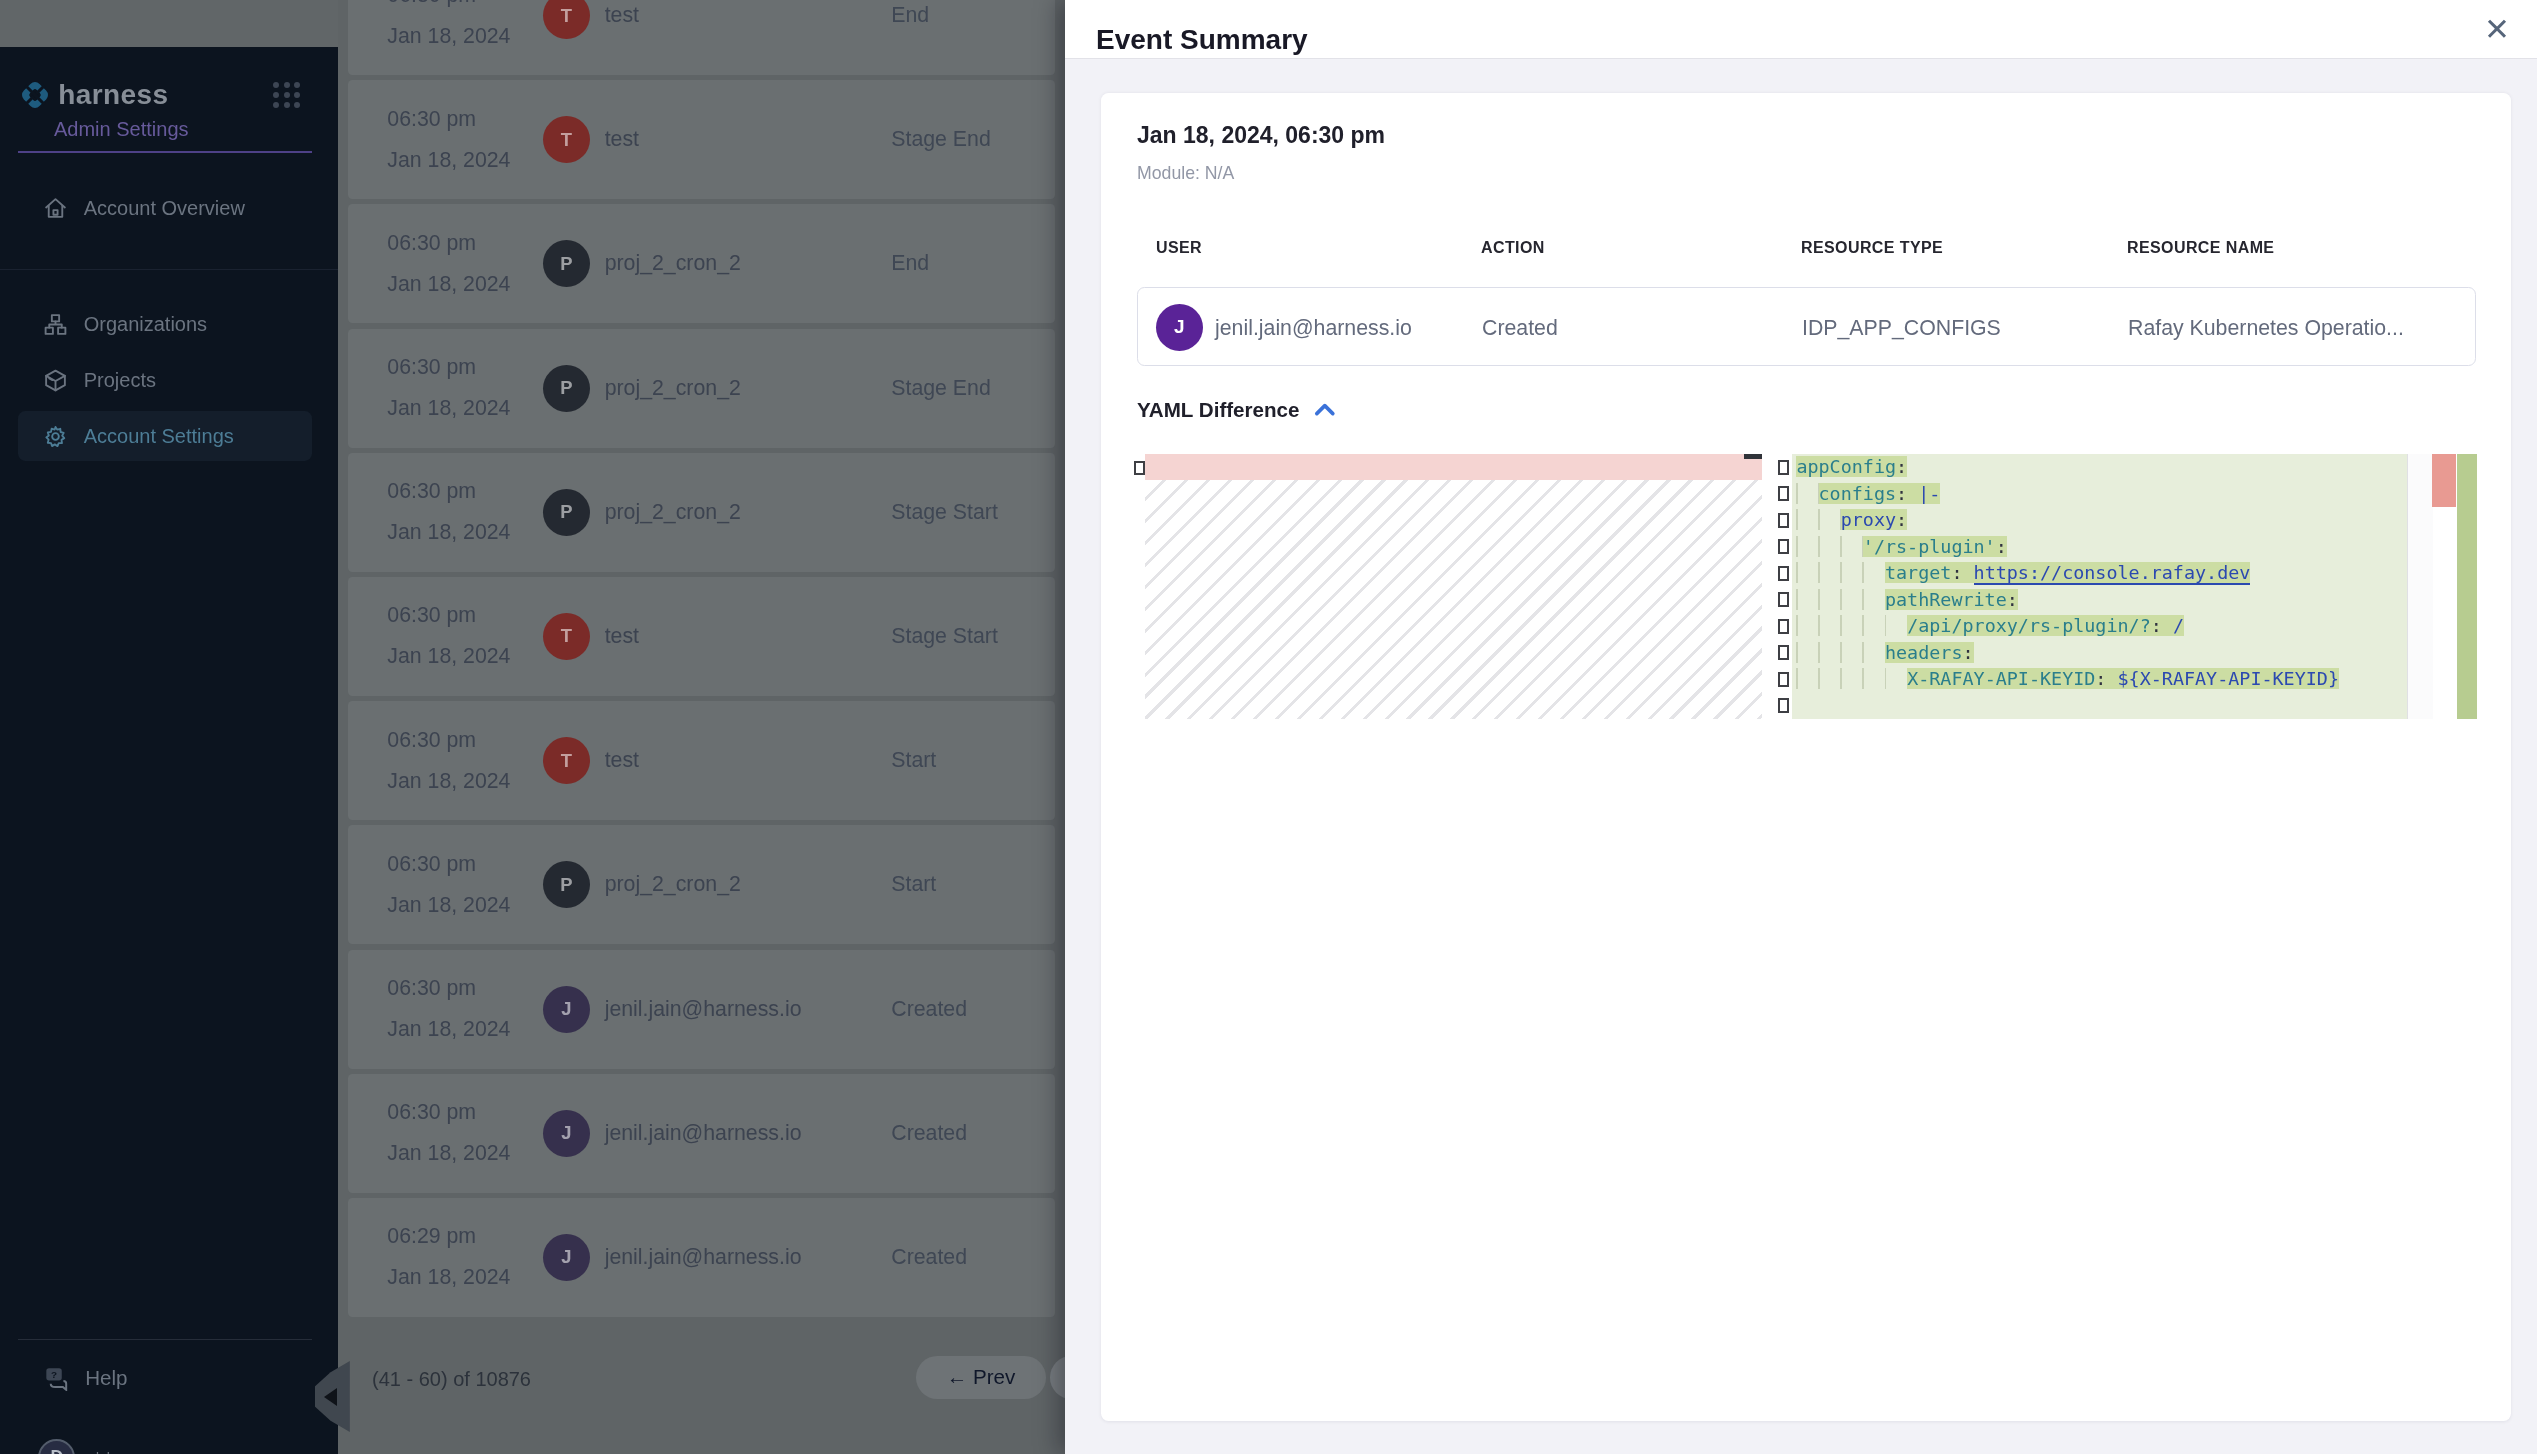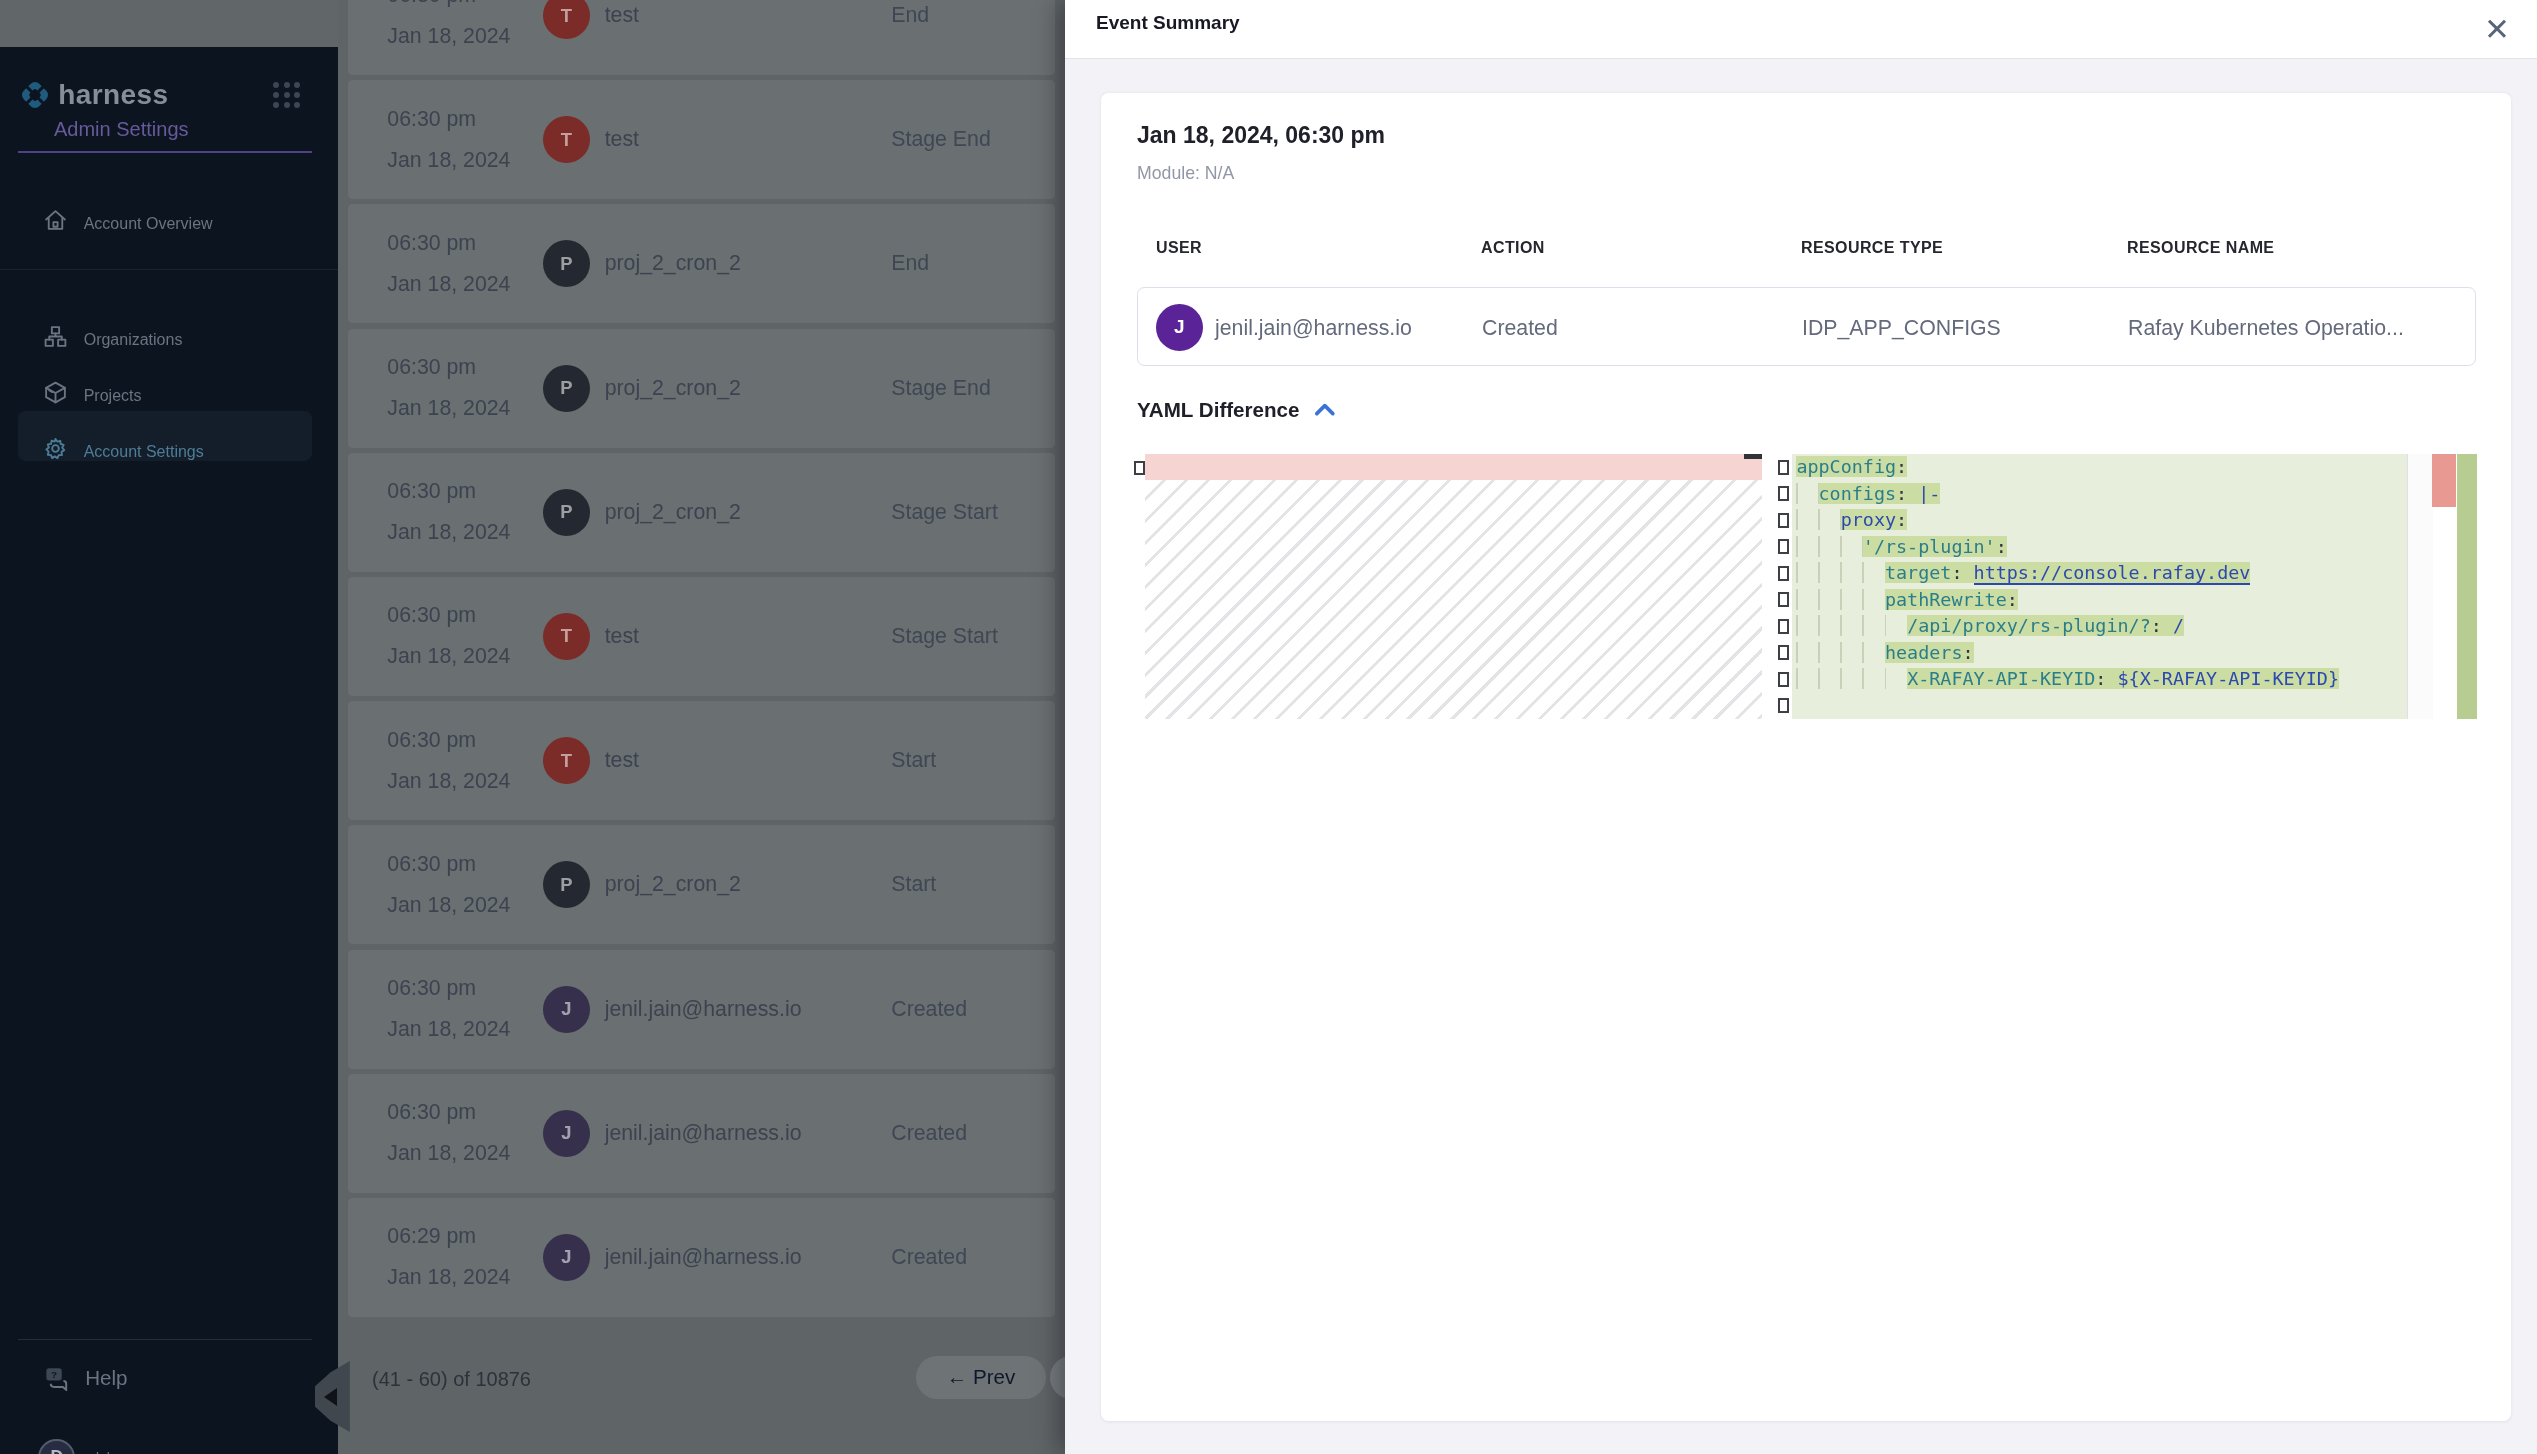--- a/index.html
+++ b/index.html
@@ -68,7 +68,7 @@
   
   .drawer { position:absolute; left:1065px; top:0; right:0; height:100%; background:#f2f2f7; z-index:10; box-shadow:-7.4px 0 22px rgba(10,10,20,.35); }
   .drawer-header { position:absolute; left:0; top:0; right:0; height:59px; background:#fff; border-bottom:1.5px solid #e2e2e8; }
-  .drawer-title { position:absolute; left:31px; top:12px; font-size:19px; font-weight:bold; color:#191926; }
+  .drawer-title { position:absolute; left:31px; top:24px; font-size:28px; font-weight:bold; color:#191926; }
   .close-btn { position:absolute; right:20.6px; top:8.8px; font-size:31px; color:#56657a; cursor:pointer; line-height:41px; width:41px; text-align:center; }
 
   .card { position:absolute; left:36px; top:93px; width:1410px; height:1328px; background:#fff; border-radius:7.4px; box-shadow:0 0.7px 3.7px rgba(30,30,60,.08); }

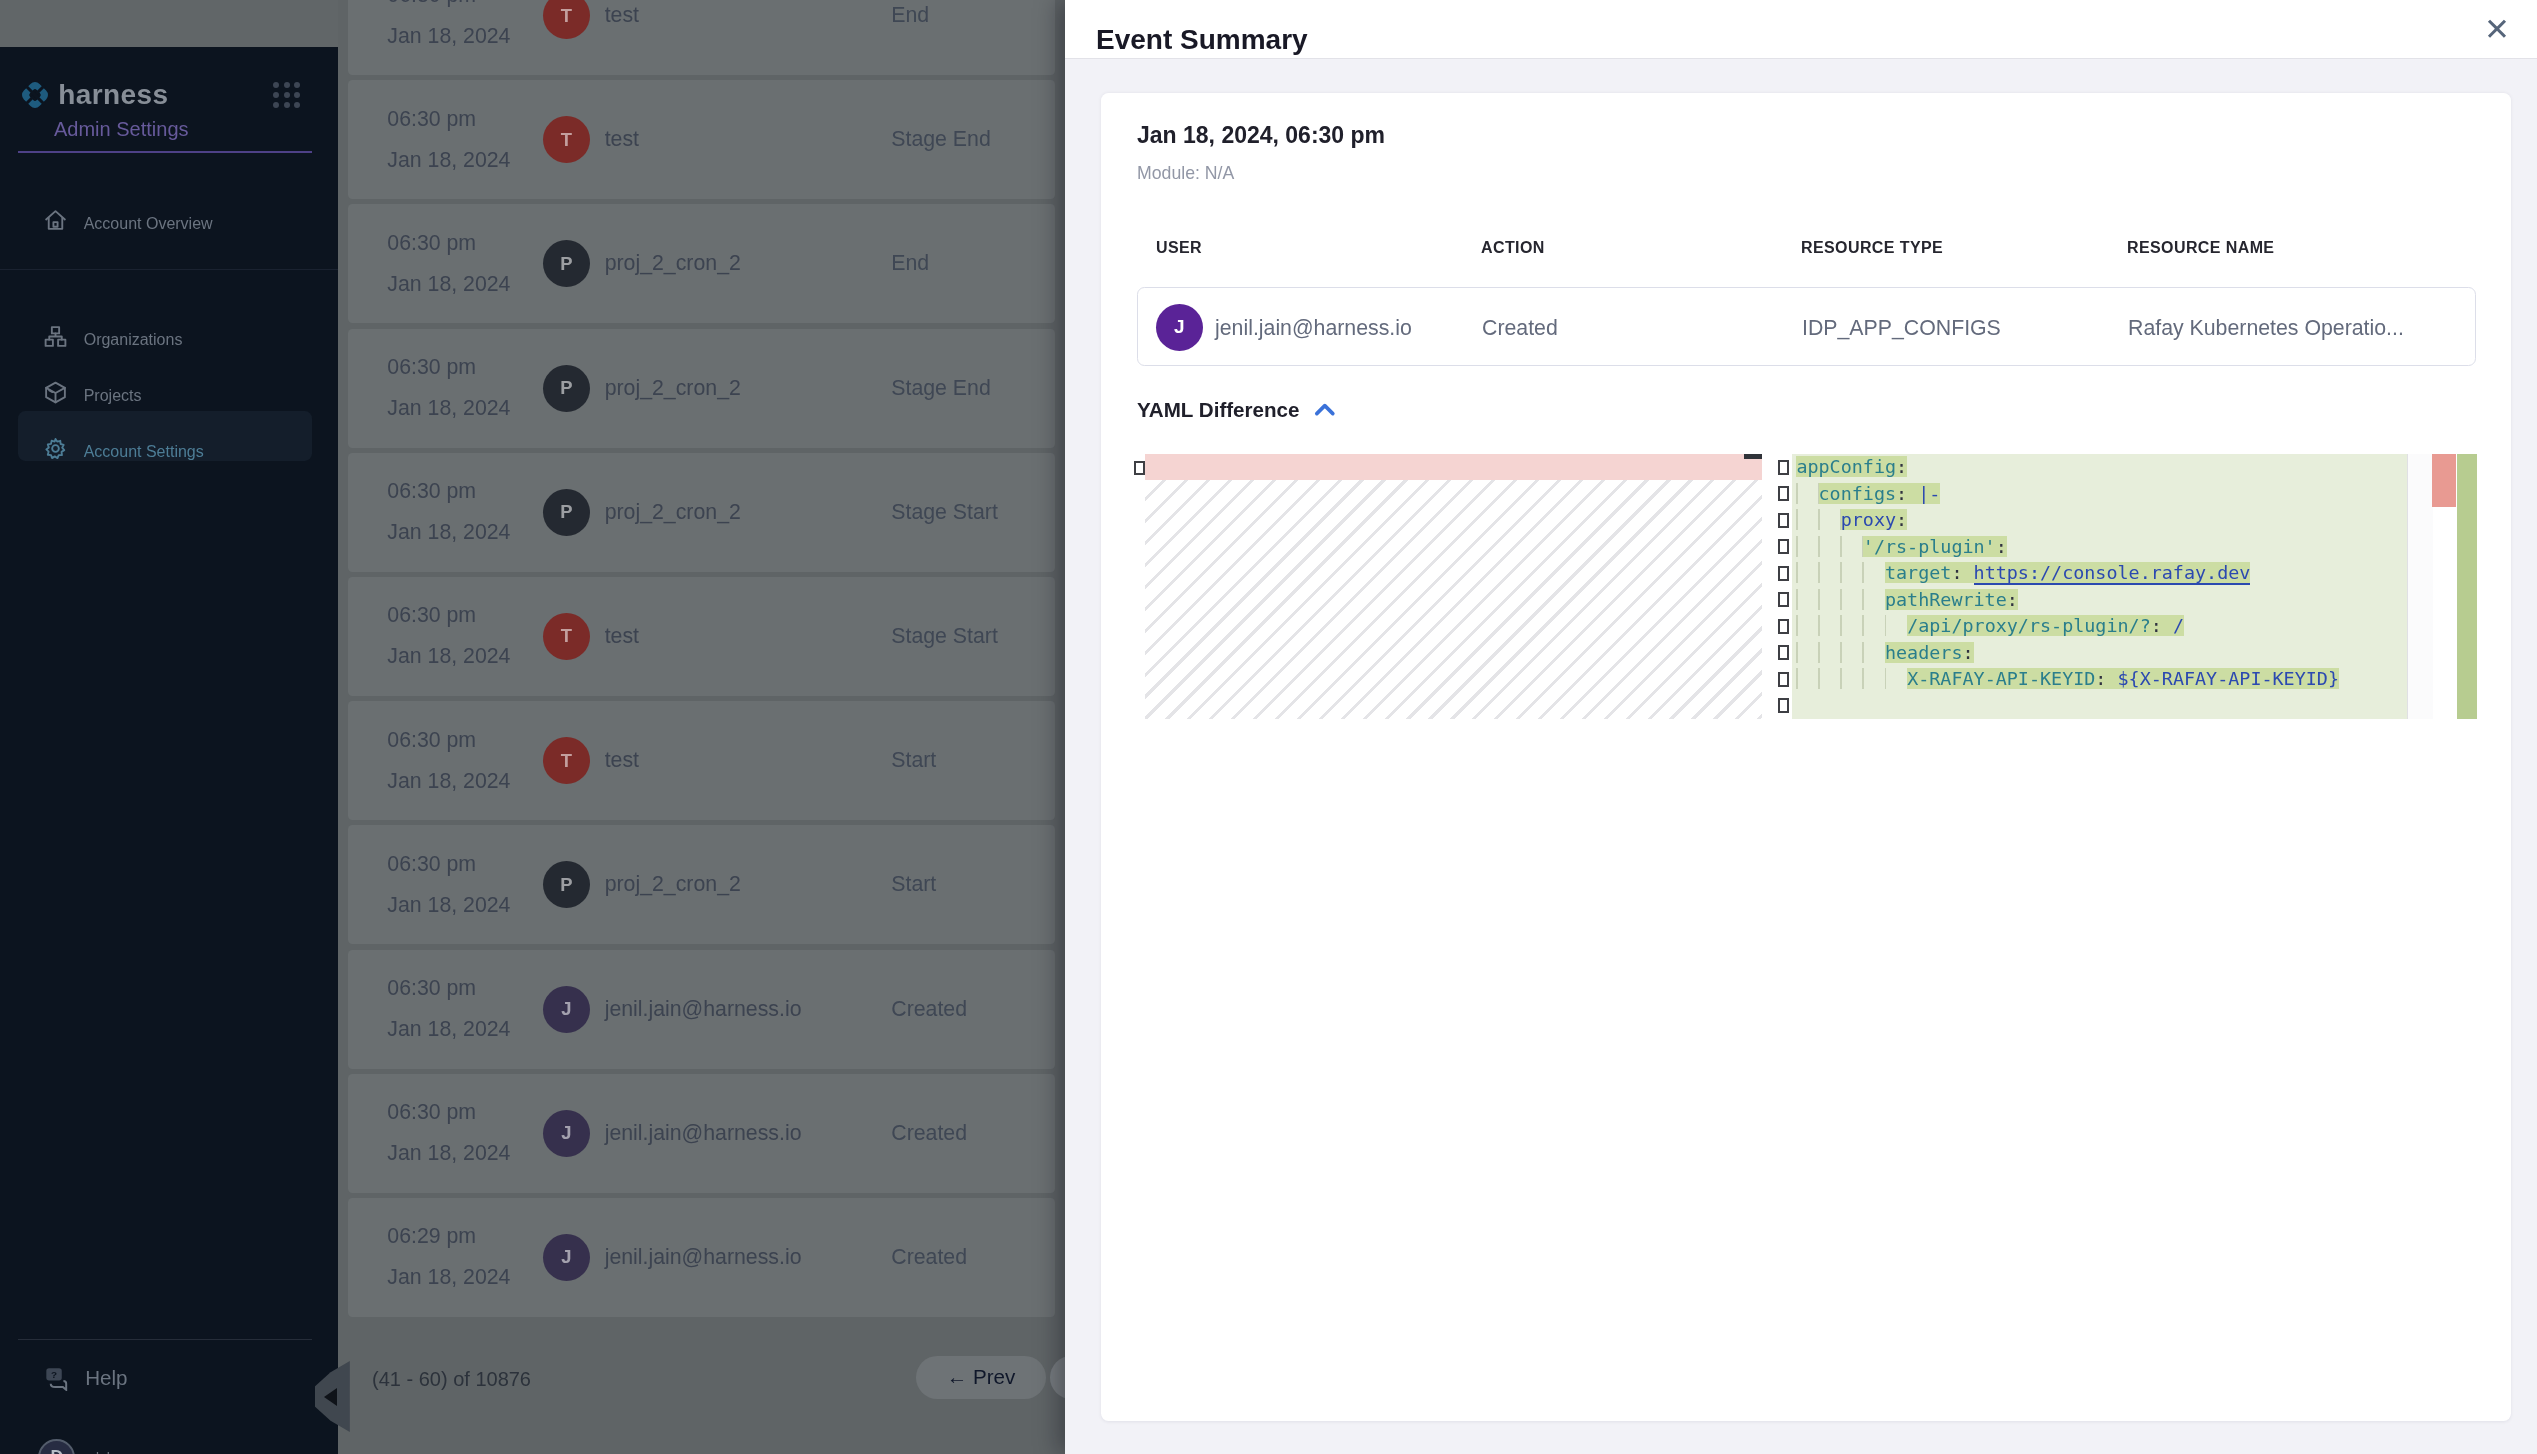--- a/index.html
+++ b/index.html
@@ -25,7 +25,7 @@
 
   .nav-item {
     position:absolute; left:17.7px; width:294px; height:50px; border-radius:7.4px;
-    display:flex; align-items:flex-end; color:#6b7480; font-size:16px; cursor:pointer;
+    display:flex; align-items:center; color:#6b7480; font-size:20px; cursor:pointer;
   }
   .nav-item .nico { width:25px; height:25px; margin-left:25px; margin-right:16px; flex:0 0 auto; }
   .nav-item.active { background:#141e2b; color:#4d7d96; }

